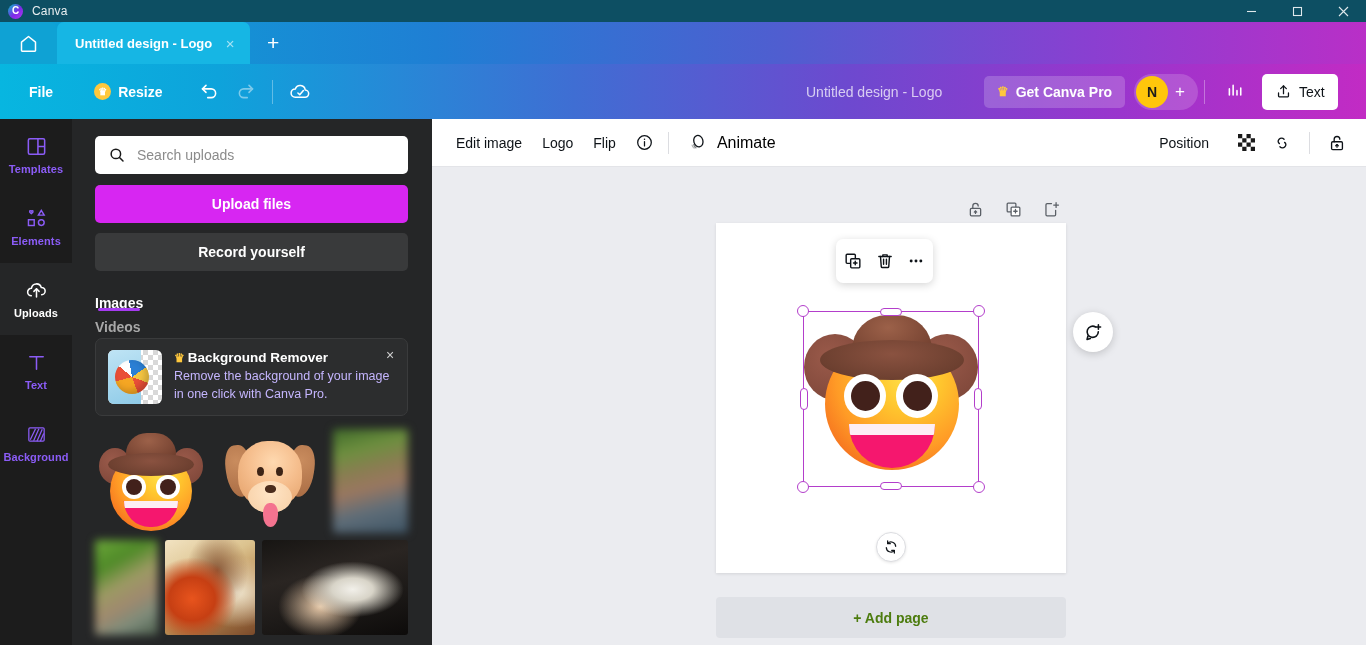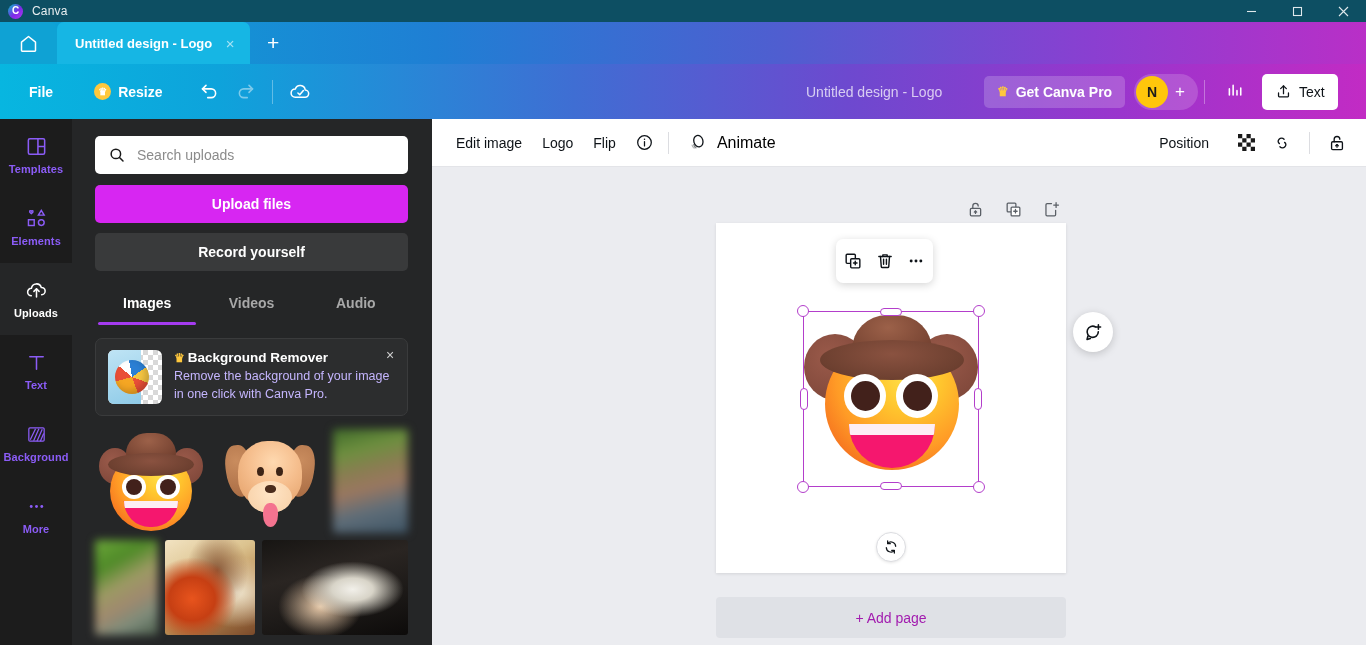--- a/index.html
+++ b/index.html
@@ -145,7 +145,7 @@
   }
   .tabs-row {
     position: absolute; top: 168px; left: 23px; width: 313px; height: 38px;
-    display: flex; align-items: flex-start;
+    display: flex; align-items: flex-start; flex-direction: column;
   }
   .ptab {
     flex: 1; text-align: center; color: #a8a8a8; font-size: 14px; font-weight: bold;

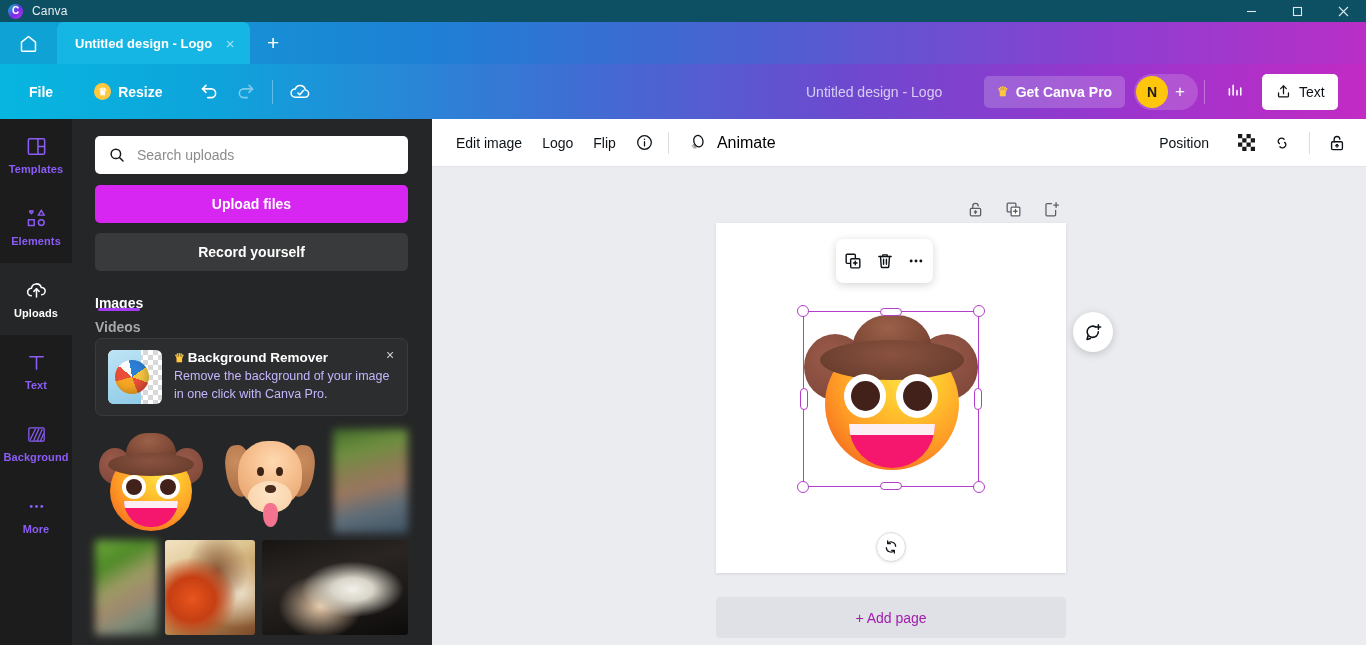--- a/index.html
+++ b/index.html
@@ -499,14 +499,6 @@
         <path d="M5.5 17.5L11 6M9 18.5L14.5 6M12.5 19L18 6.5M16 19L19.5 11"></path>
       </svg>
       <span class="rail-label">Background</span>
-    </div>
-    <div class="rail-item">
-      <svg width="23" height="23" viewBox="0 0 24 24" fill="currentColor">
-        <circle cx="6.5" cy="12" r="1.5"></circle>
-          <circle cx="12" cy="12" r="1.5"></circle>
-          <circle cx="17.5" cy="12" r="1.5"></circle>
-      </svg>
-      <span class="rail-label">More</span>
     </div>
   </div>
 

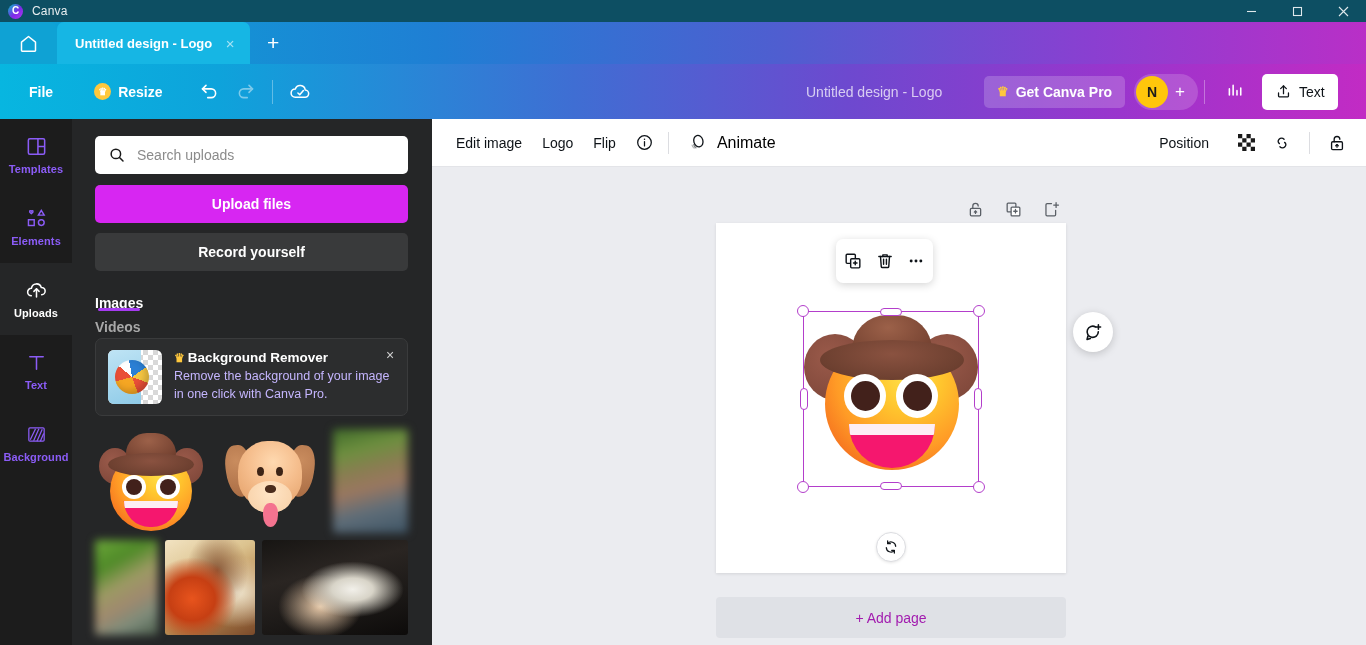--- a/index.html
+++ b/index.html
@@ -318,7 +318,7 @@
     position: absolute; top: 478px; left: 284px; width: 350px; height: 41px;
     background: #dfe1e6; border-radius: 4px;
     display: flex; align-items: center; justify-content: center;
-    color: #a21caf; font-size: 14px;
+    color: #4d7c0f; font-size: 14px; font-weight: bold;
   }
 
   

